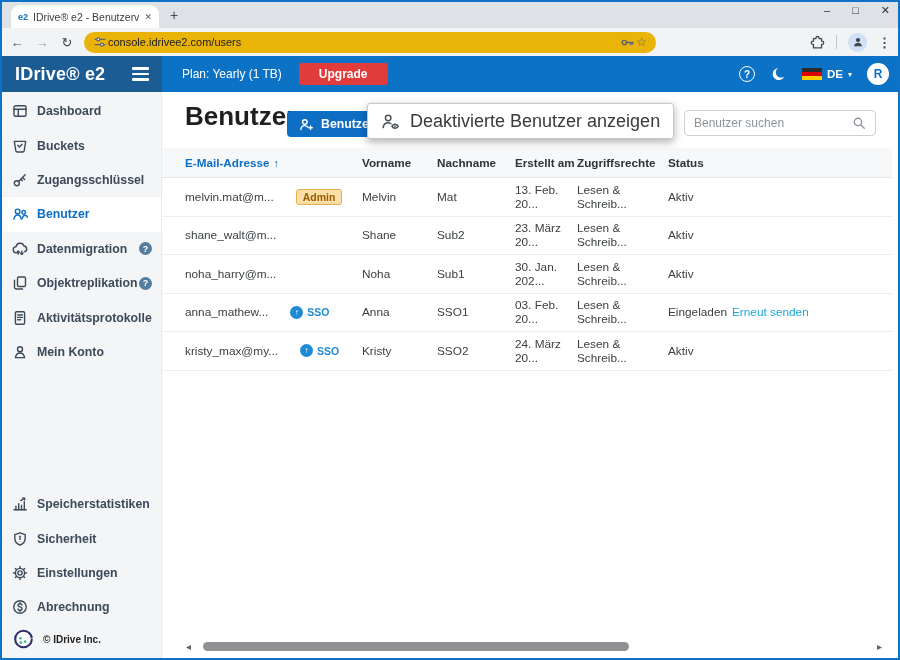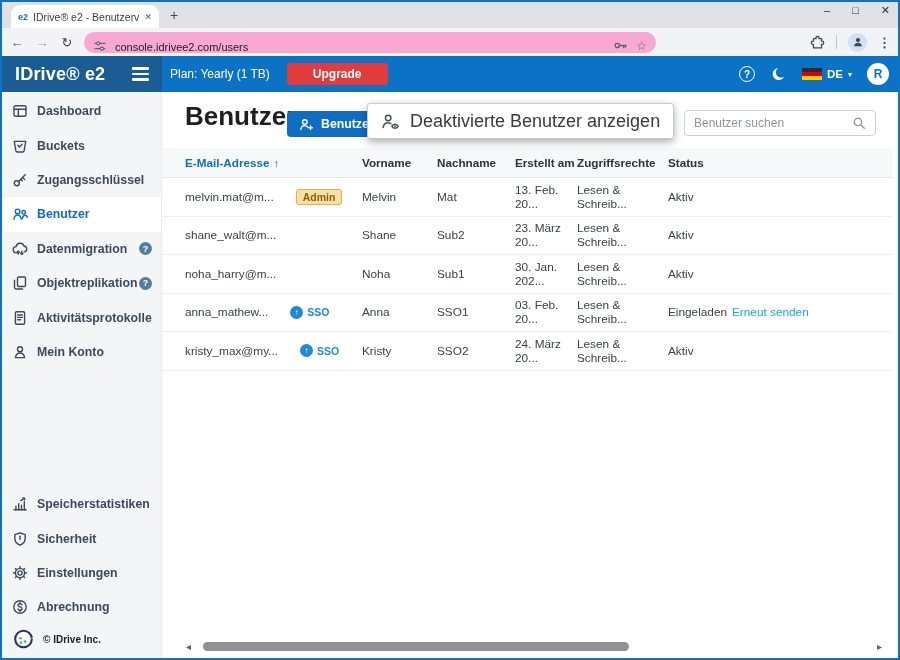--- a/index.html
+++ b/index.html
@@ -19,7 +19,7 @@
   .toolbar{height:28px;background:#f1f3f4;display:flex;align-items:center;padding:0 7px;gap:9px}
   .nav-ic{color:#454a4e;font-size:13px;width:16px;text-align:center;cursor:pointer}
   .nav-ic.disabled{color:#9aa0a6}
-  .omnibox{height:21px;background:#f9a8d4;border-radius:11px;display:flex;align-items:flex-end;padding:0 9px;gap:8px;width:572px}
+  .omnibox{height:21px;background:#eab308;border-radius:11px;display:flex;align-items:center;padding:0 9px;gap:1px;width:572px}
   .url{font-size:11px;color:#202124;flex:1;white-space:nowrap;overflow:hidden}
   .tool-right{display:flex;align-items:center;gap:11px;margin-left:auto}
   .divider{width:1px;height:14px;background:#c4c7ca}

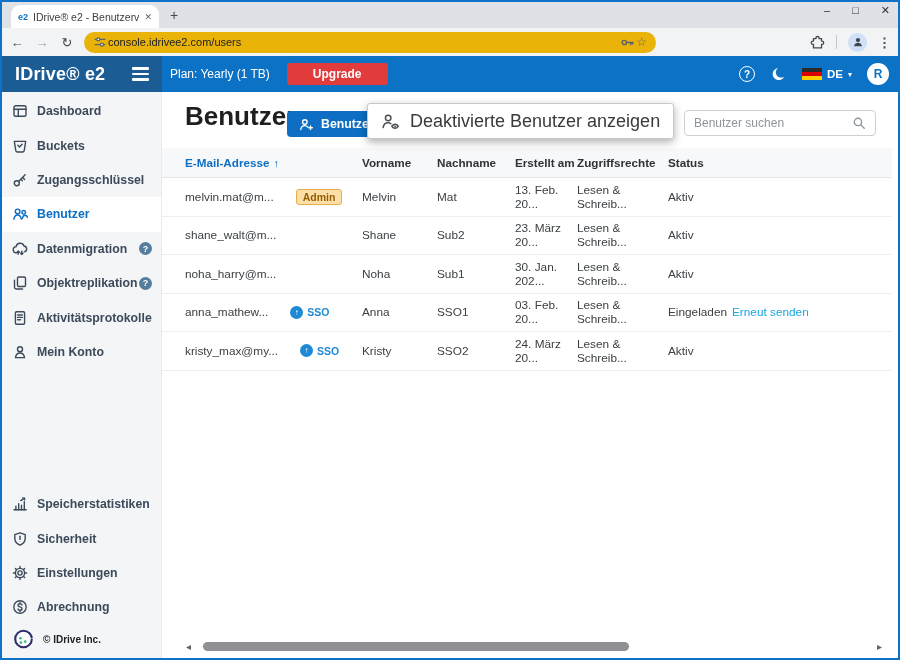--- a/index.html
+++ b/index.html
@@ -32,7 +32,7 @@
   .logo{color:#fff;font-size:18px;font-weight:bold;letter-spacing:.2px;white-space:nowrap}
   .hamburger{display:flex;flex-direction:column;gap:3px;cursor:pointer}
   .hamburger i{display:block;width:17px;height:2.4px;background:#fff;border-radius:1px}
-  .plan{color:#fff;font-size:12px;margin-left:8px;white-space:nowrap}
+  .plan{color:#fff;font-size:12px;margin-left:20px;white-space:nowrap}
   .upgrade{background:#e23b3b;color:#fff;font-size:12px;font-weight:bold;border:none;border-radius:3px;padding:4px 26px;margin-left:17px;cursor:pointer}
   .hdr-right{position:absolute;right:9px;display:flex;align-items:center;gap:15px}
   .helpc{width:16px;height:16px;border:1.4px solid #fff;border-radius:50%;color:#fff;font-size:10px;font-weight:bold;display:flex;align-items:center;justify-content:center;cursor:pointer}

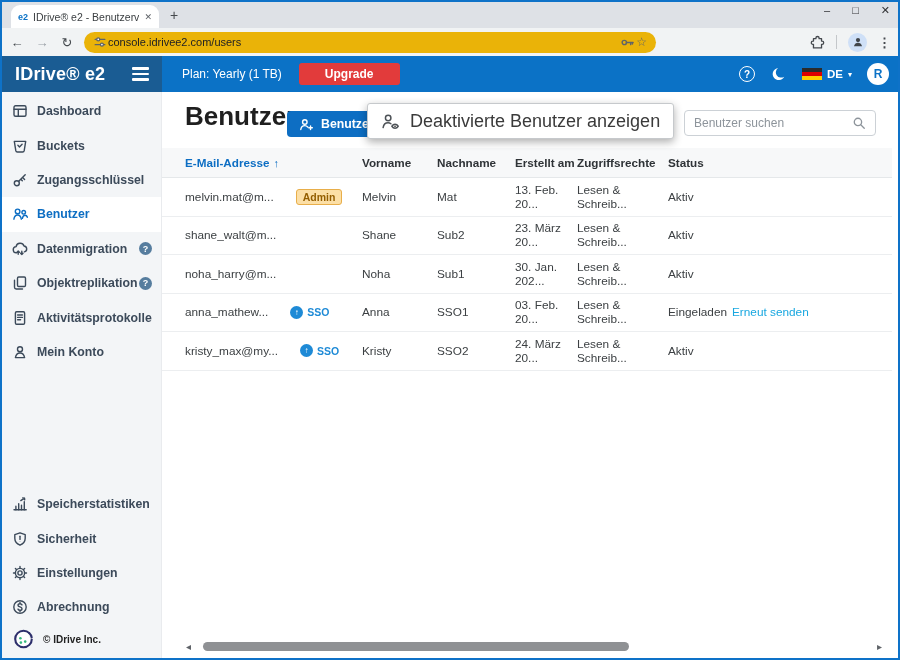--- a/index.html
+++ b/index.html
@@ -33,7 +33,7 @@
   .hamburger{display:flex;flex-direction:column;gap:3px;cursor:pointer}
   .hamburger i{display:block;width:17px;height:2.4px;background:#fff;border-radius:1px}
   .plan{color:#fff;font-size:12px;margin-left:20px;white-space:nowrap}
-  .upgrade{background:#e23b3b;color:#fff;font-size:12px;font-weight:bold;border:none;border-radius:3px;padding:4px 26px;margin-left:17px;cursor:pointer}
+  .upgrade{background:#e23b3b;color:#fff;font-size:12px;font-weight:bold;border:none;border-radius:3px;padding:4px 20px;margin-left:17px;cursor:pointer}
   .hdr-right{position:absolute;right:9px;display:flex;align-items:center;gap:15px}
   .helpc{width:16px;height:16px;border:1.4px solid #fff;border-radius:50%;color:#fff;font-size:10px;font-weight:bold;display:flex;align-items:center;justify-content:center;cursor:pointer}
   .flagwrap{display:flex;align-items:center;gap:5px;cursor:pointer}

